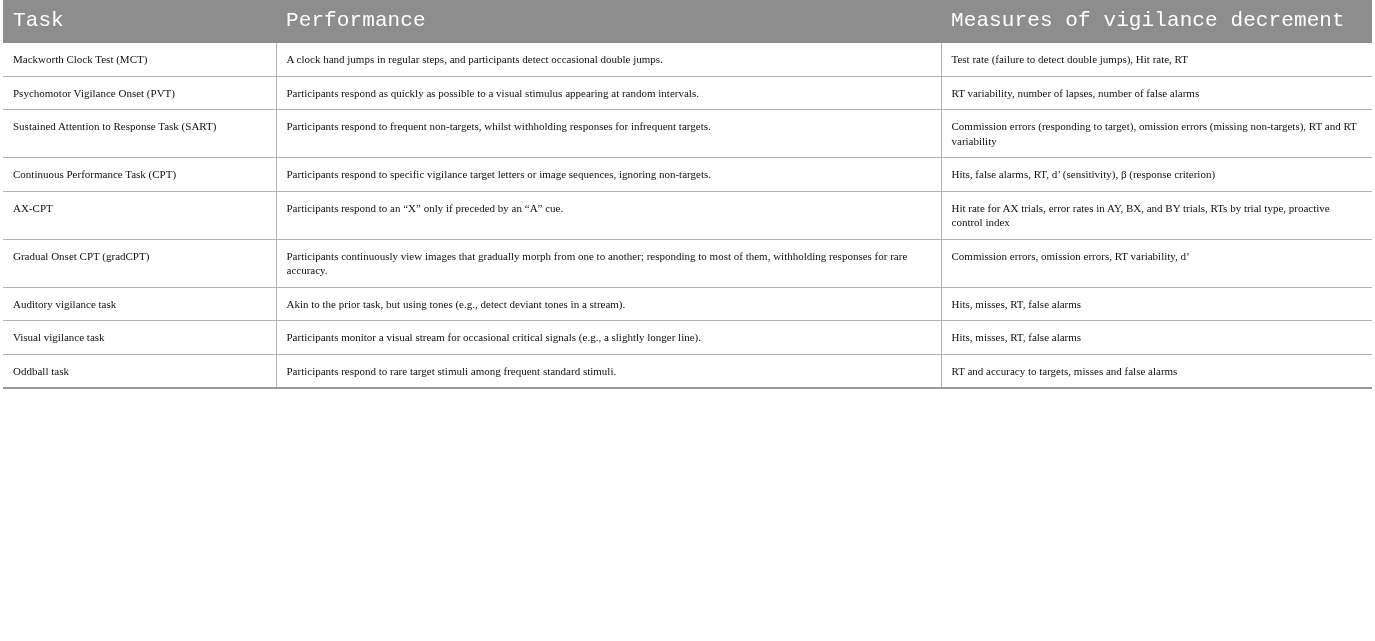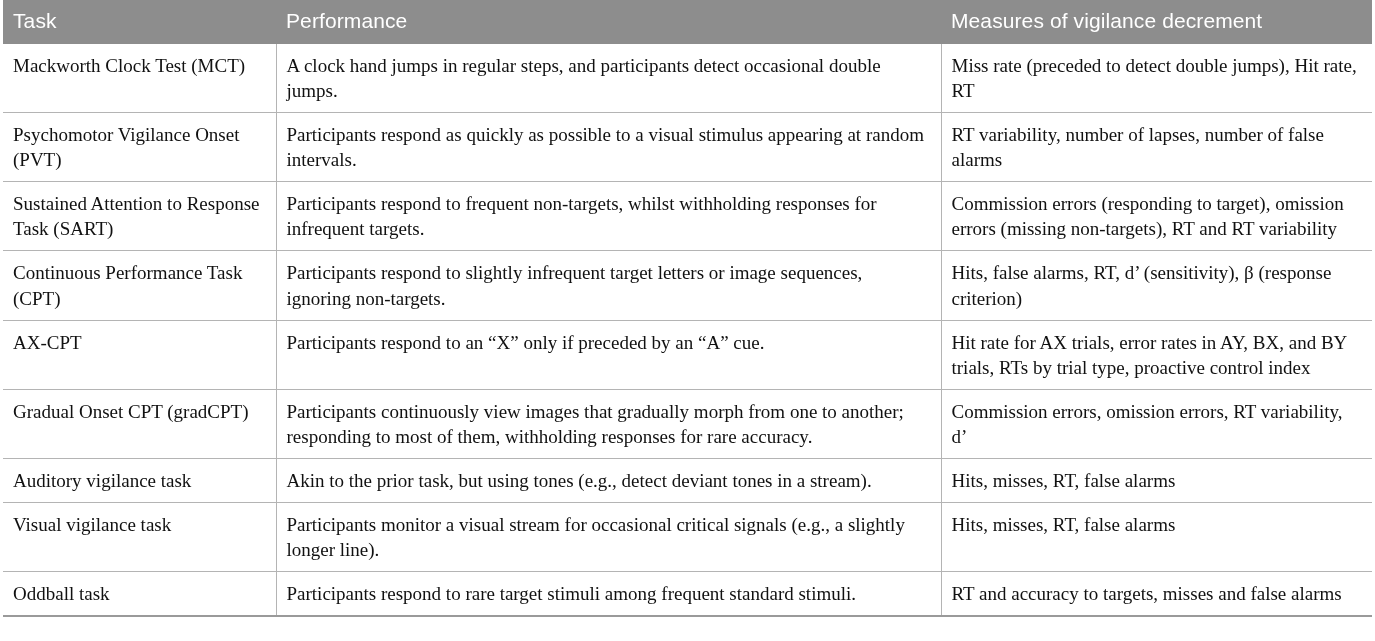--- a/index.html
+++ b/index.html
@@ -29,7 +29,7 @@
   table.vig-table thead th {
     background: #8d8d8d;
     color: #ffffff;
-    font-family: Liberation Sans, sans-serif;
+    font-family: Liberation Mono, monospace;
     font-weight: 400;
     font-size: 21px;
     text-align: left;

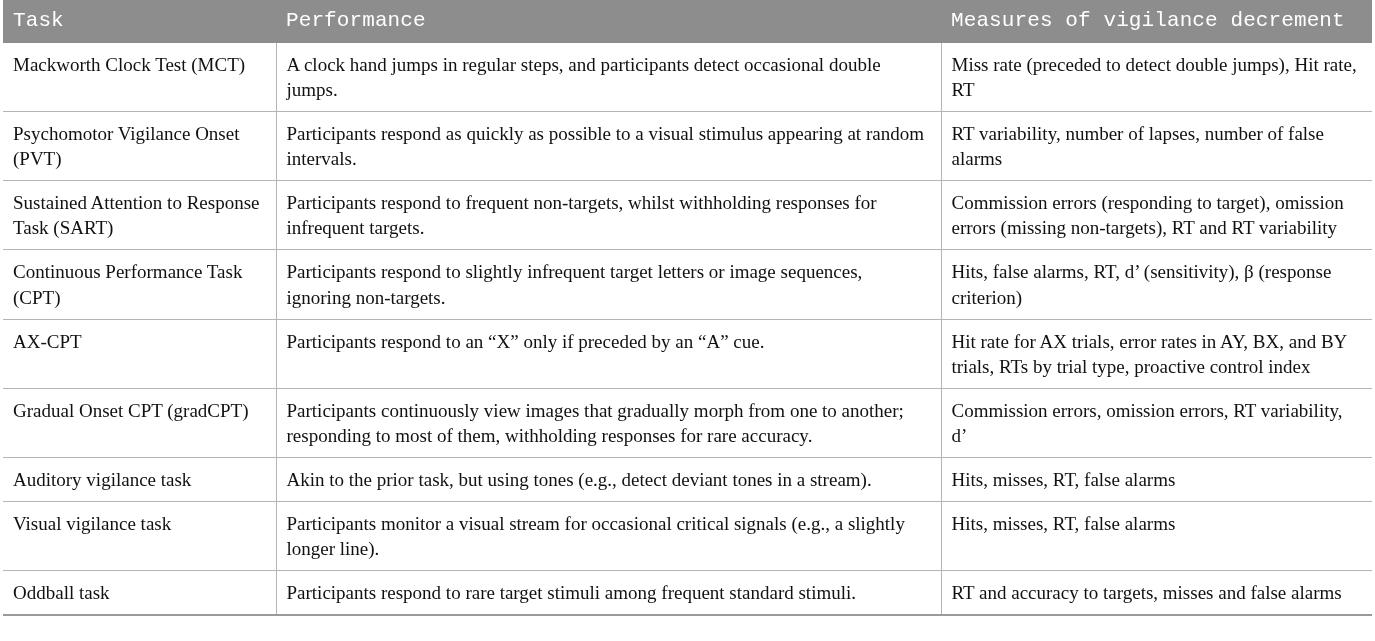--- a/index.html
+++ b/index.html
@@ -40,7 +40,7 @@
   }
   table.vig-table tbody td {
     font-family: "Liberation Serif", serif;
-    font-size: 19px;
+    font-size: 11px;
     line-height: 1.32;
     text-align: left;
     vertical-align: top;

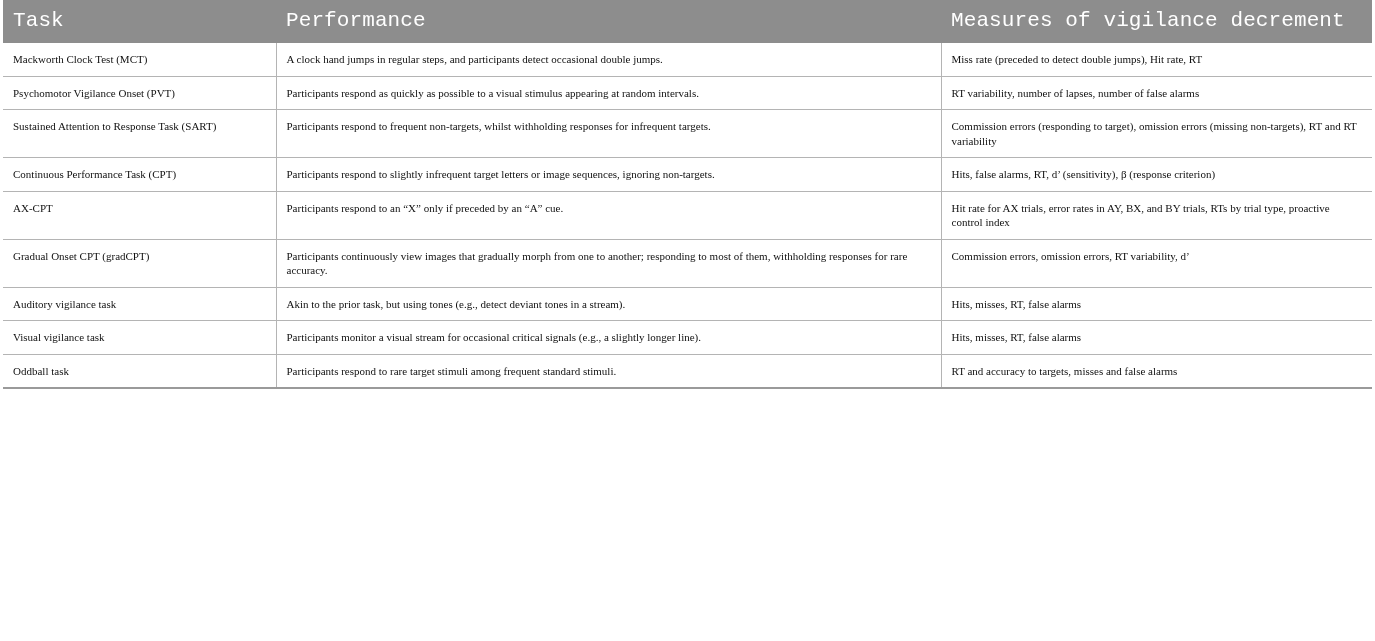--- a/index.html
+++ b/index.html
@@ -88,7 +88,7 @@
       <tr>
         <td class="col-task">Mackworth Clock Test (MCT)</td>
         <td>A clock hand jumps in regular steps, and participants detect occasional double jumps.</td>
-        <td>Miss rate (preceded to detect double jumps), Hit rate, RT</td>
+        <td>Test rate (failure to detect double jumps), Hit rate, RT</td>
       </tr>
       <tr>
         <td class="col-task">Psychomotor Vigilance Onset (PVT)</td>

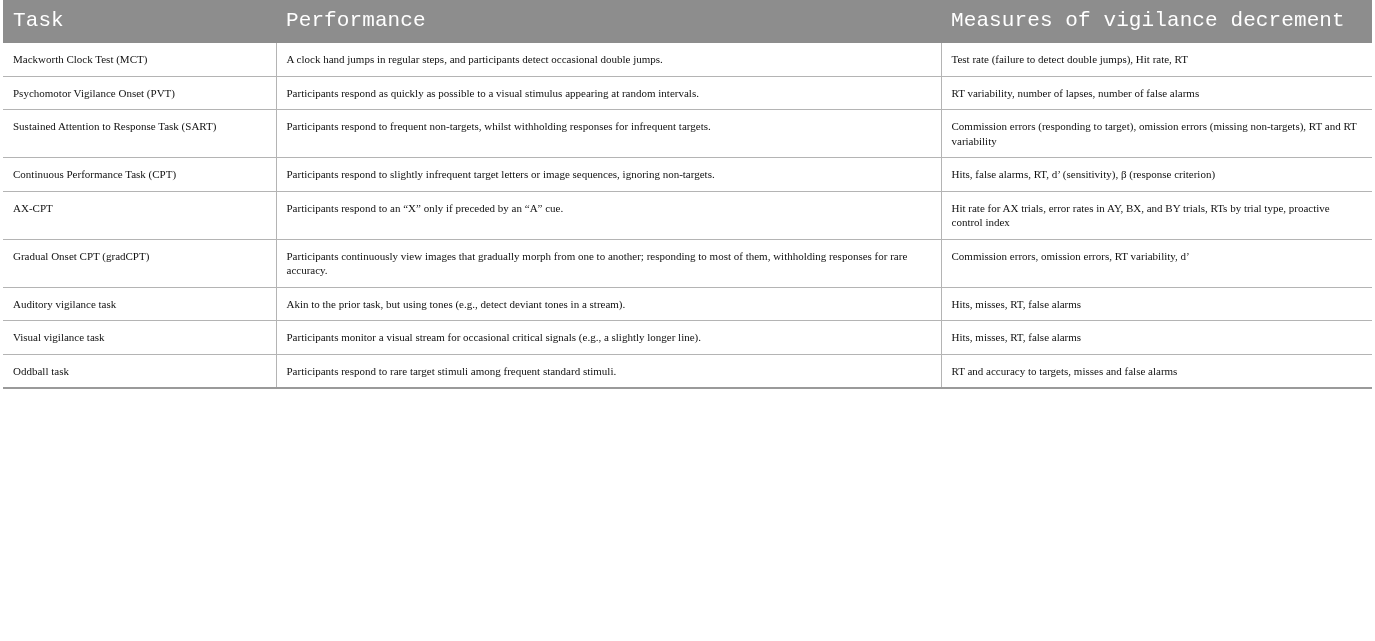--- a/index.html
+++ b/index.html
@@ -102,7 +102,7 @@
       </tr>
       <tr>
         <td class="col-task">Continuous Performance Task (CPT)</td>
-        <td>Participants respond to slightly infrequent target letters or image sequences, ignoring non-targets.</td>
+        <td>Participants respond to specific vigilance target letters or image sequences, ignoring non-targets.</td>
         <td>Hits, false alarms, RT, d’ (sensitivity), β (response criterion)</td>
       </tr>
       <tr>

